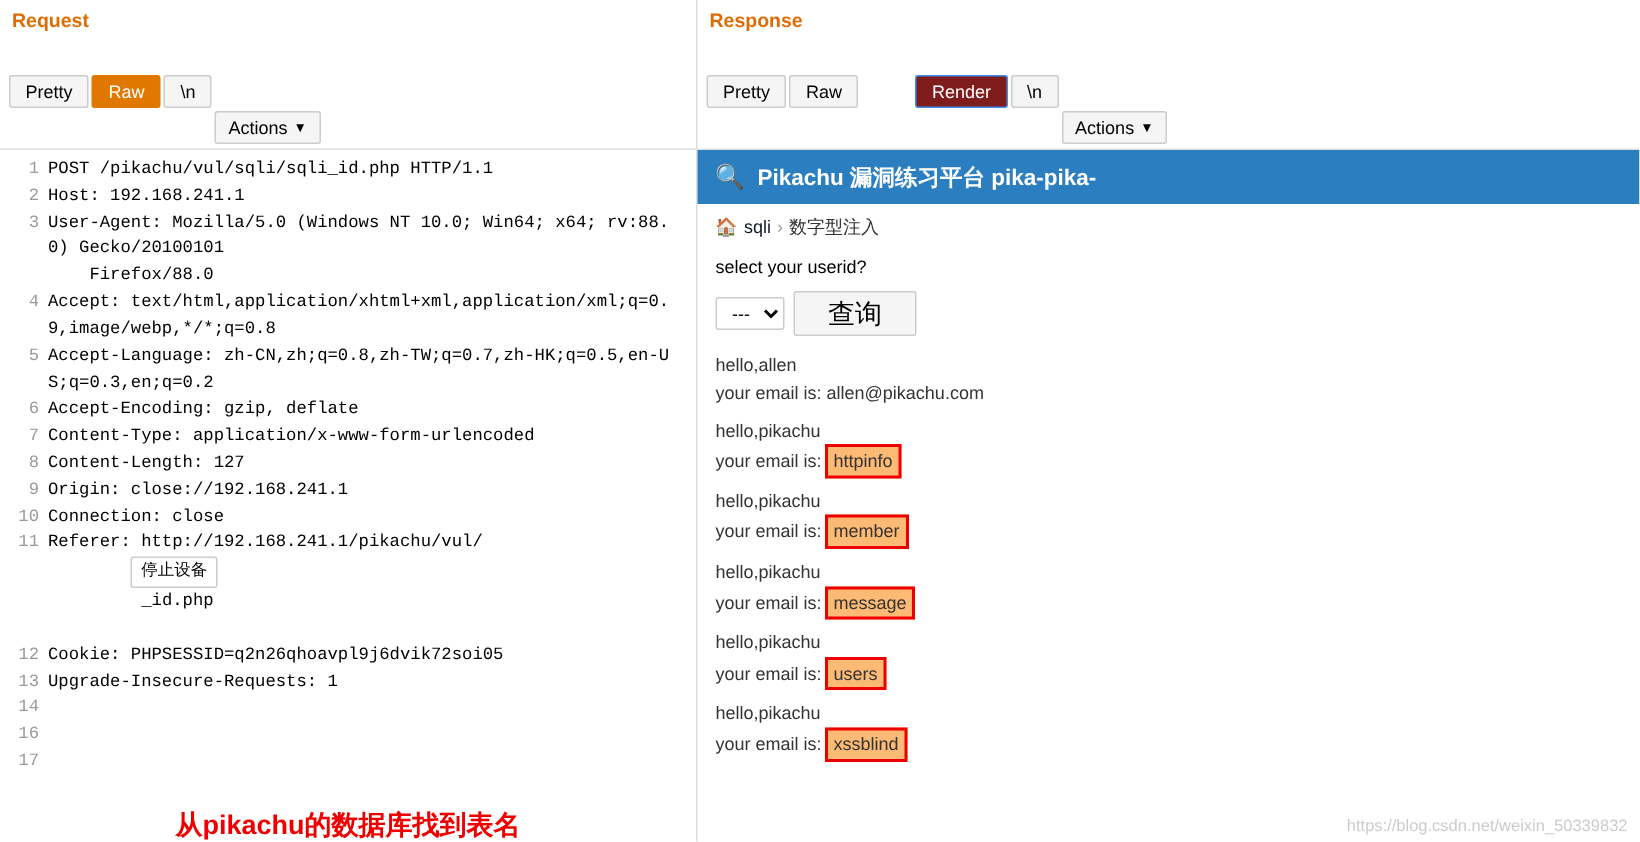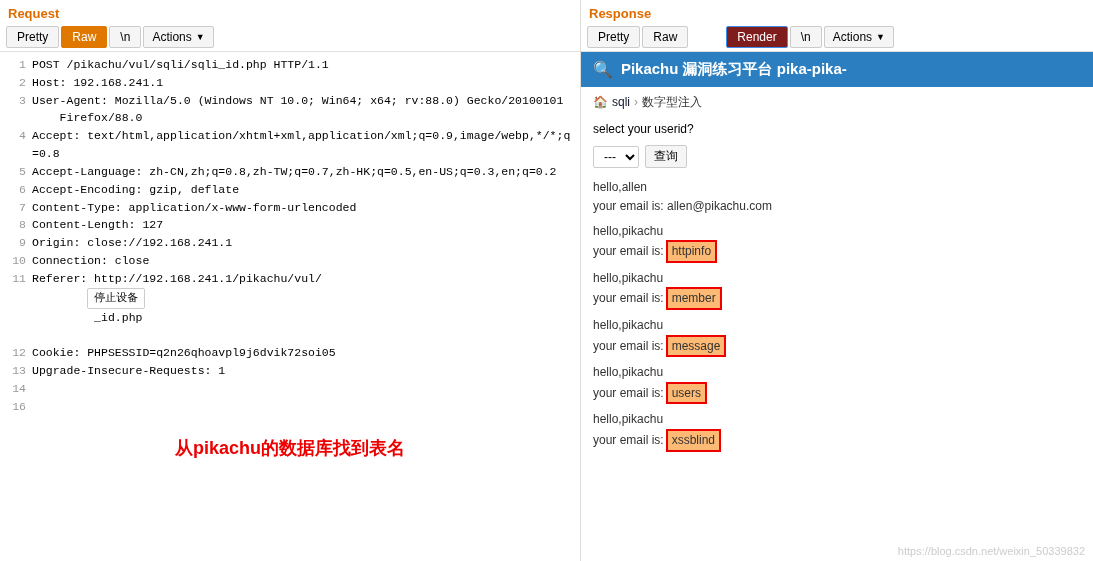--- a/index.html
+++ b/index.html
@@ -15,7 +15,7 @@
 
     
     .left-panel {
-      width: 581px;
+      width: 465px;
       border-right: 1px solid #ddd;
       display: flex;
       flex-direction: column;

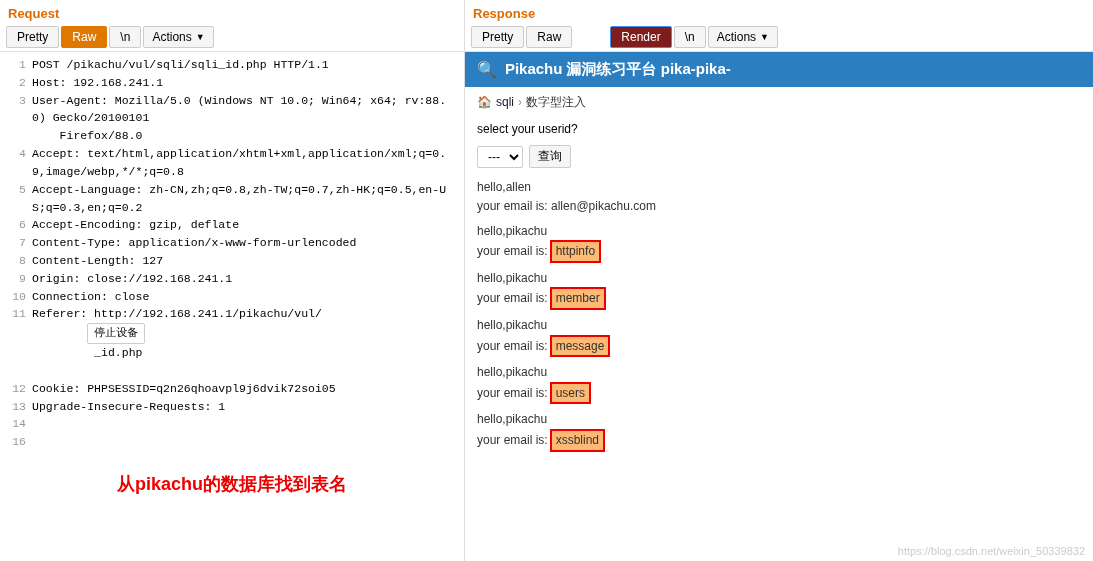--- a/index.html
+++ b/index.html
@@ -63,6 +63,7 @@
       cursor: pointer;
       border-radius: 2px;
       gap: 4px;
+      margin-top: 48px;
     }
 
     .btn-actions .arrow {

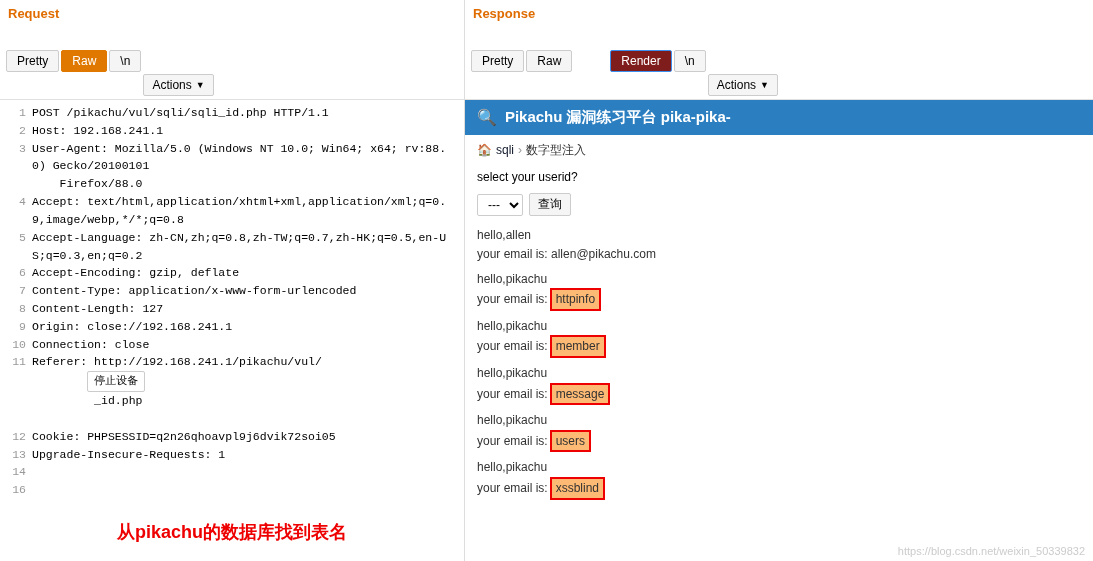--- a/index.html
+++ b/index.html
@@ -216,8 +216,8 @@
     .query-btn {
       background: #f5f5f5;
       border: 1px solid #ccc;
-      padding: 2px 8px;
-      font-size: 12px;
+      padding: 2px 22px;
+      font-size: 18px;
       cursor: pointer;
       border-radius: 2px;
     }

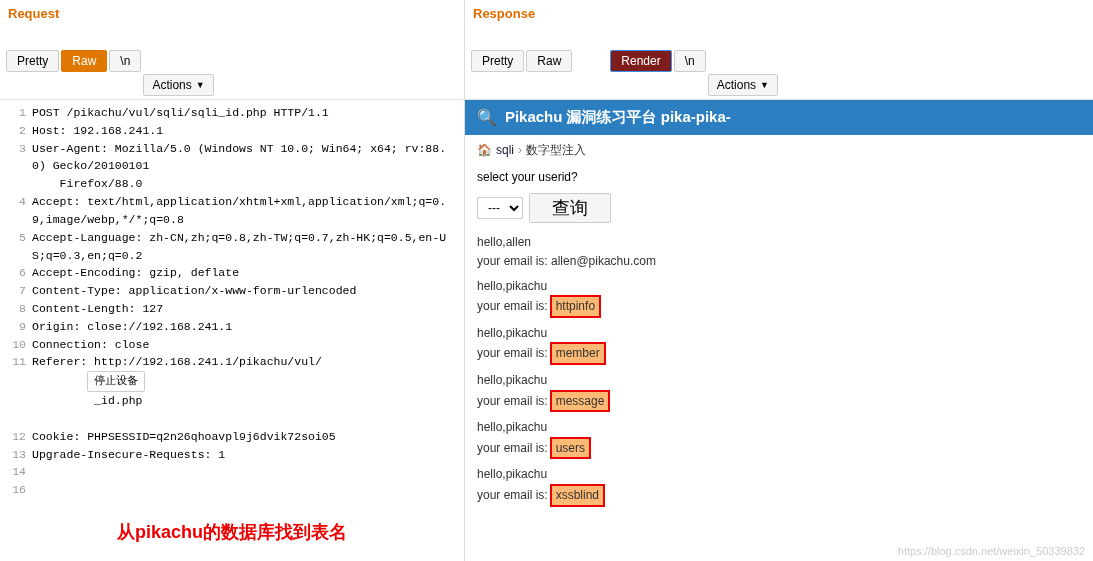--- a/index.html
+++ b/index.html
@@ -338,6 +338,10 @@
 
     <div class="line">
       <span class="line-num">16</span>
+      <span class="line-content"></span>
+    </div>
+    <div class="line">
+      <span class="line-num">17</span>
       <span class="line-content"></span>
     </div>
 

